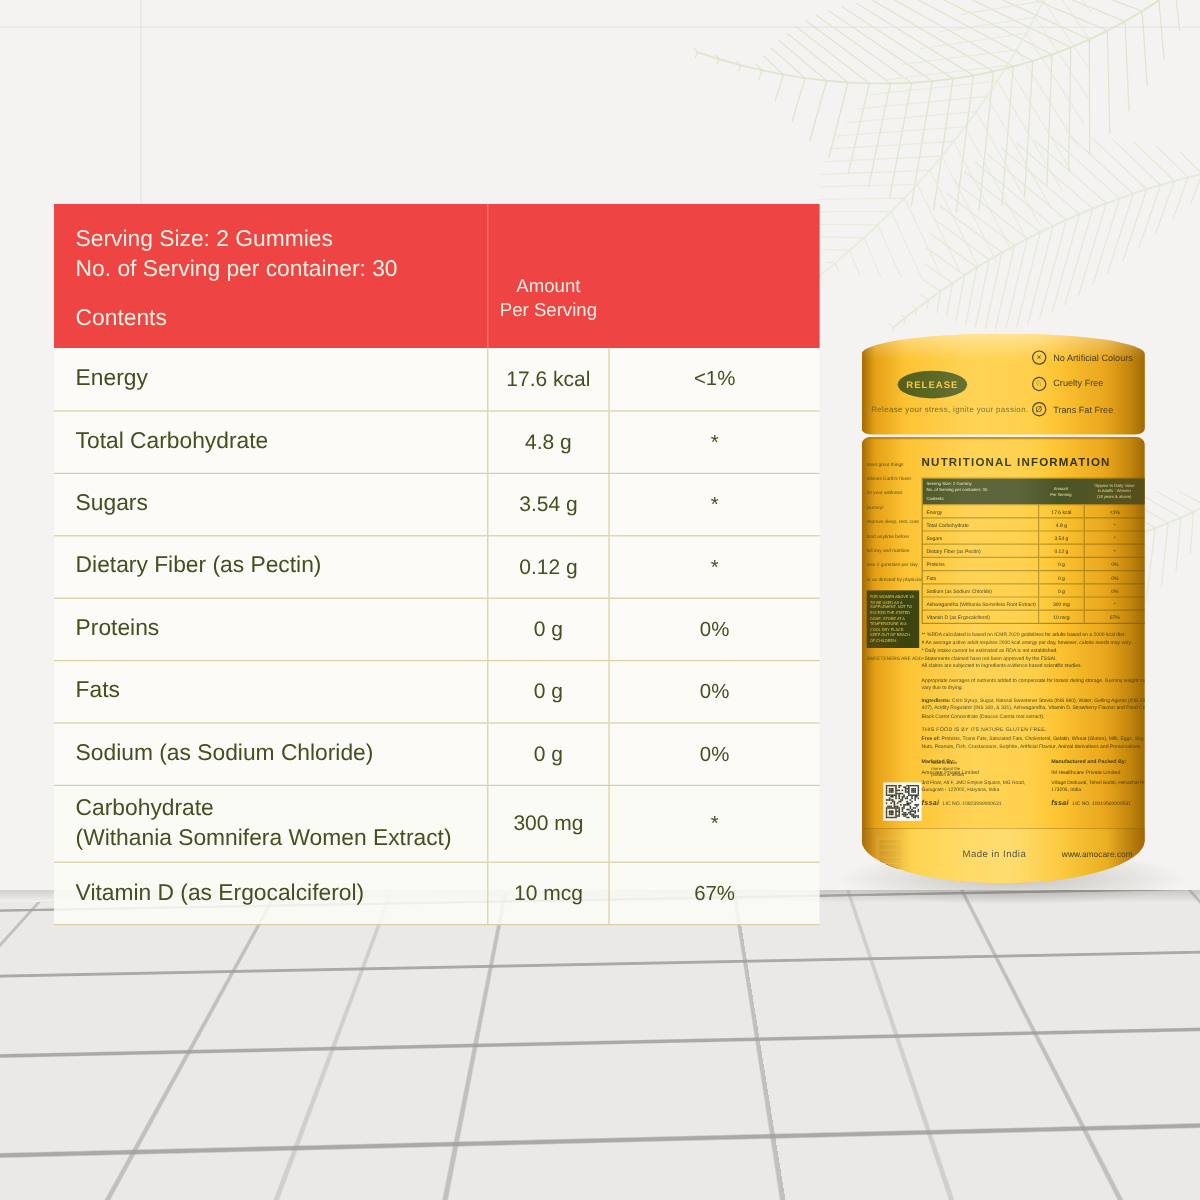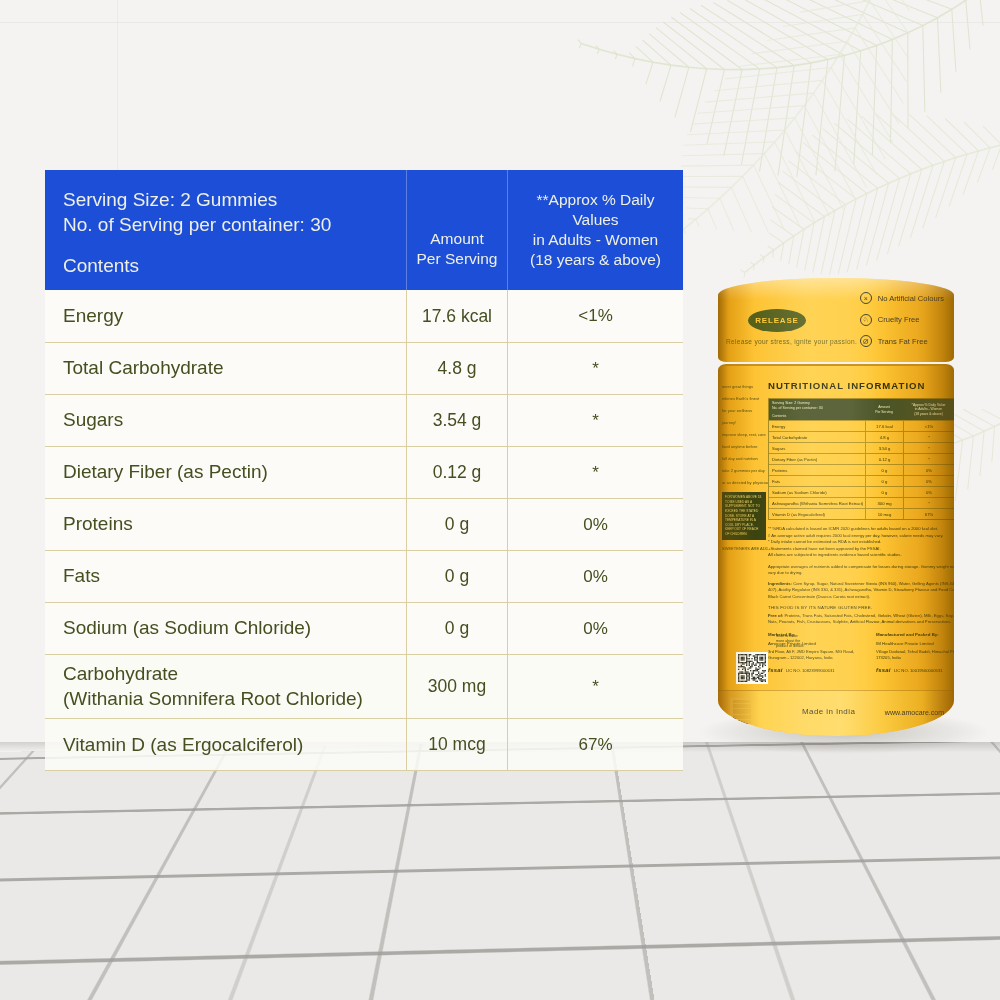--- a/index.html
+++ b/index.html
@@ -29,7 +29,7 @@
 
   
   .panel { position:absolute; left:45px; top:170px; width:638px; z-index:4; }
-  .panel-header { display:grid; grid-template-columns:361px 101px 176px; background:#1d4ed8;
+  .panel-header { display:grid; grid-template-columns:361px 101px 176px; background:#ef4444;
     color:#eef0e2; height:120px; }
   .ph-c1 { display:flex; flex-direction:column; padding:17px 6px 13px 18px; }
   .ph-serving { font-size:19px; line-height:1.32; }

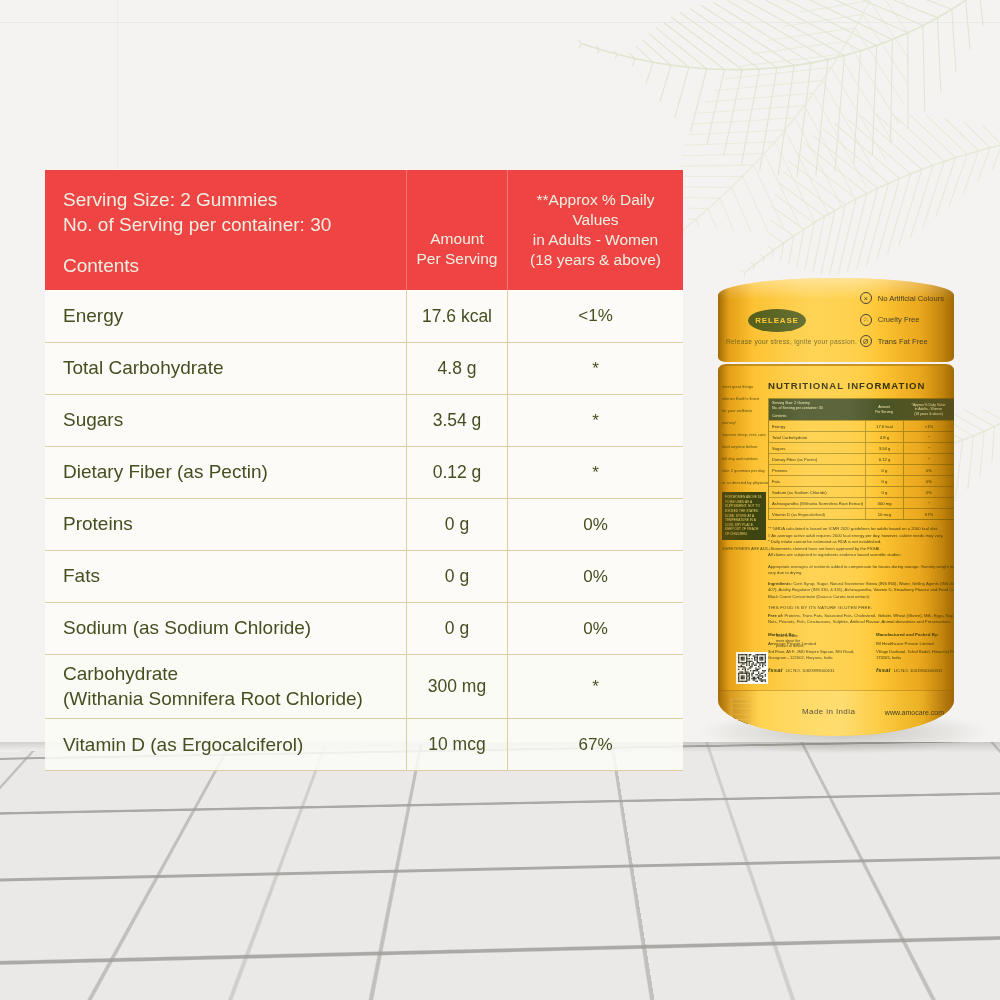--- a/index.html
+++ b/index.html
@@ -341,9 +341,6 @@
     </div>
     <div class="ph-c2 pre">Amount
 Per Serving</div>
-    <div class="ph-c3 pre">**Approx % Daily Values
-in Adults - Women
-(18 years &amp; above)</div>
   </div>
   <div class="panel-body">
       <div class="nrow">

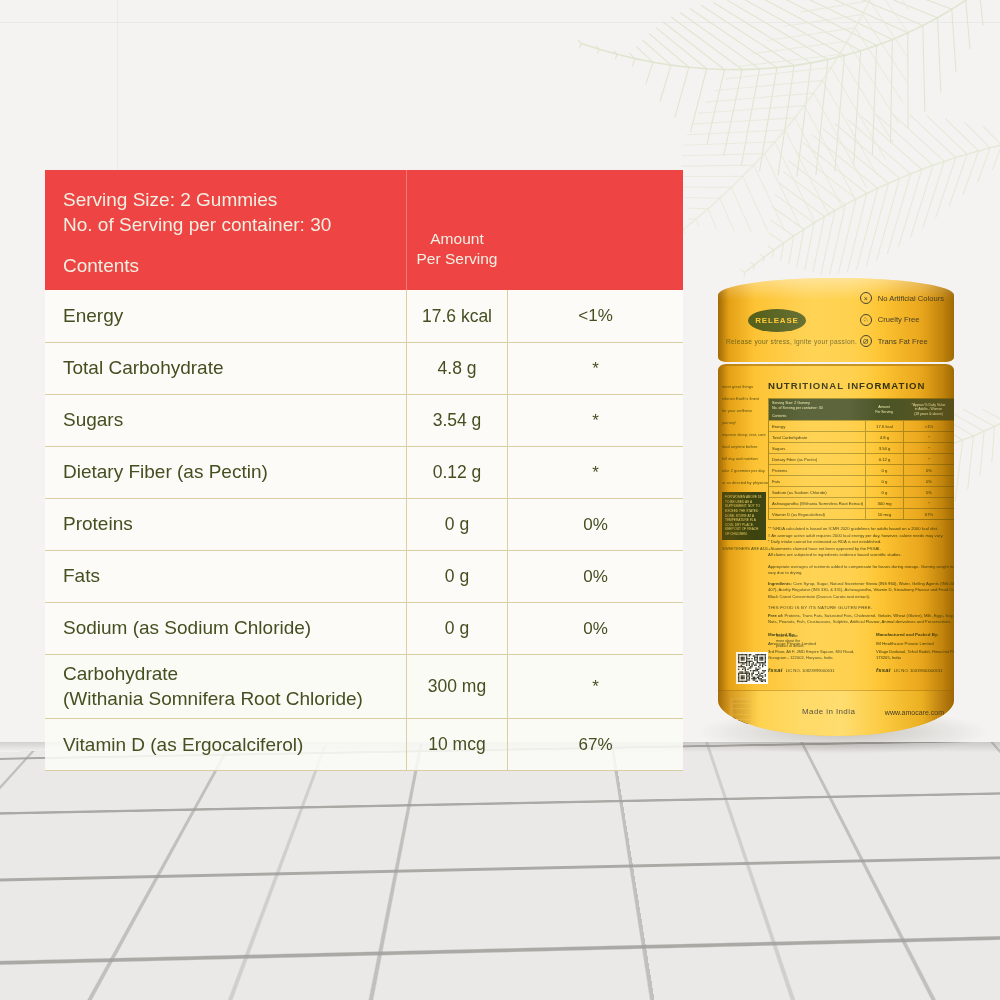--- a/index.html
+++ b/index.html
@@ -395,7 +395,7 @@
       <div class="nrow">
         <div class="ncell lab">
           <span>Carbohydrate</span>
-          <span>(Withania Somnifera Root Chloride)</span>
+          <span>(Withania Somnifera Women Extract)</span>
         </div>
         <div class="ncell amt">300 mg</div>
         <div class="ncell dv">*</div>

